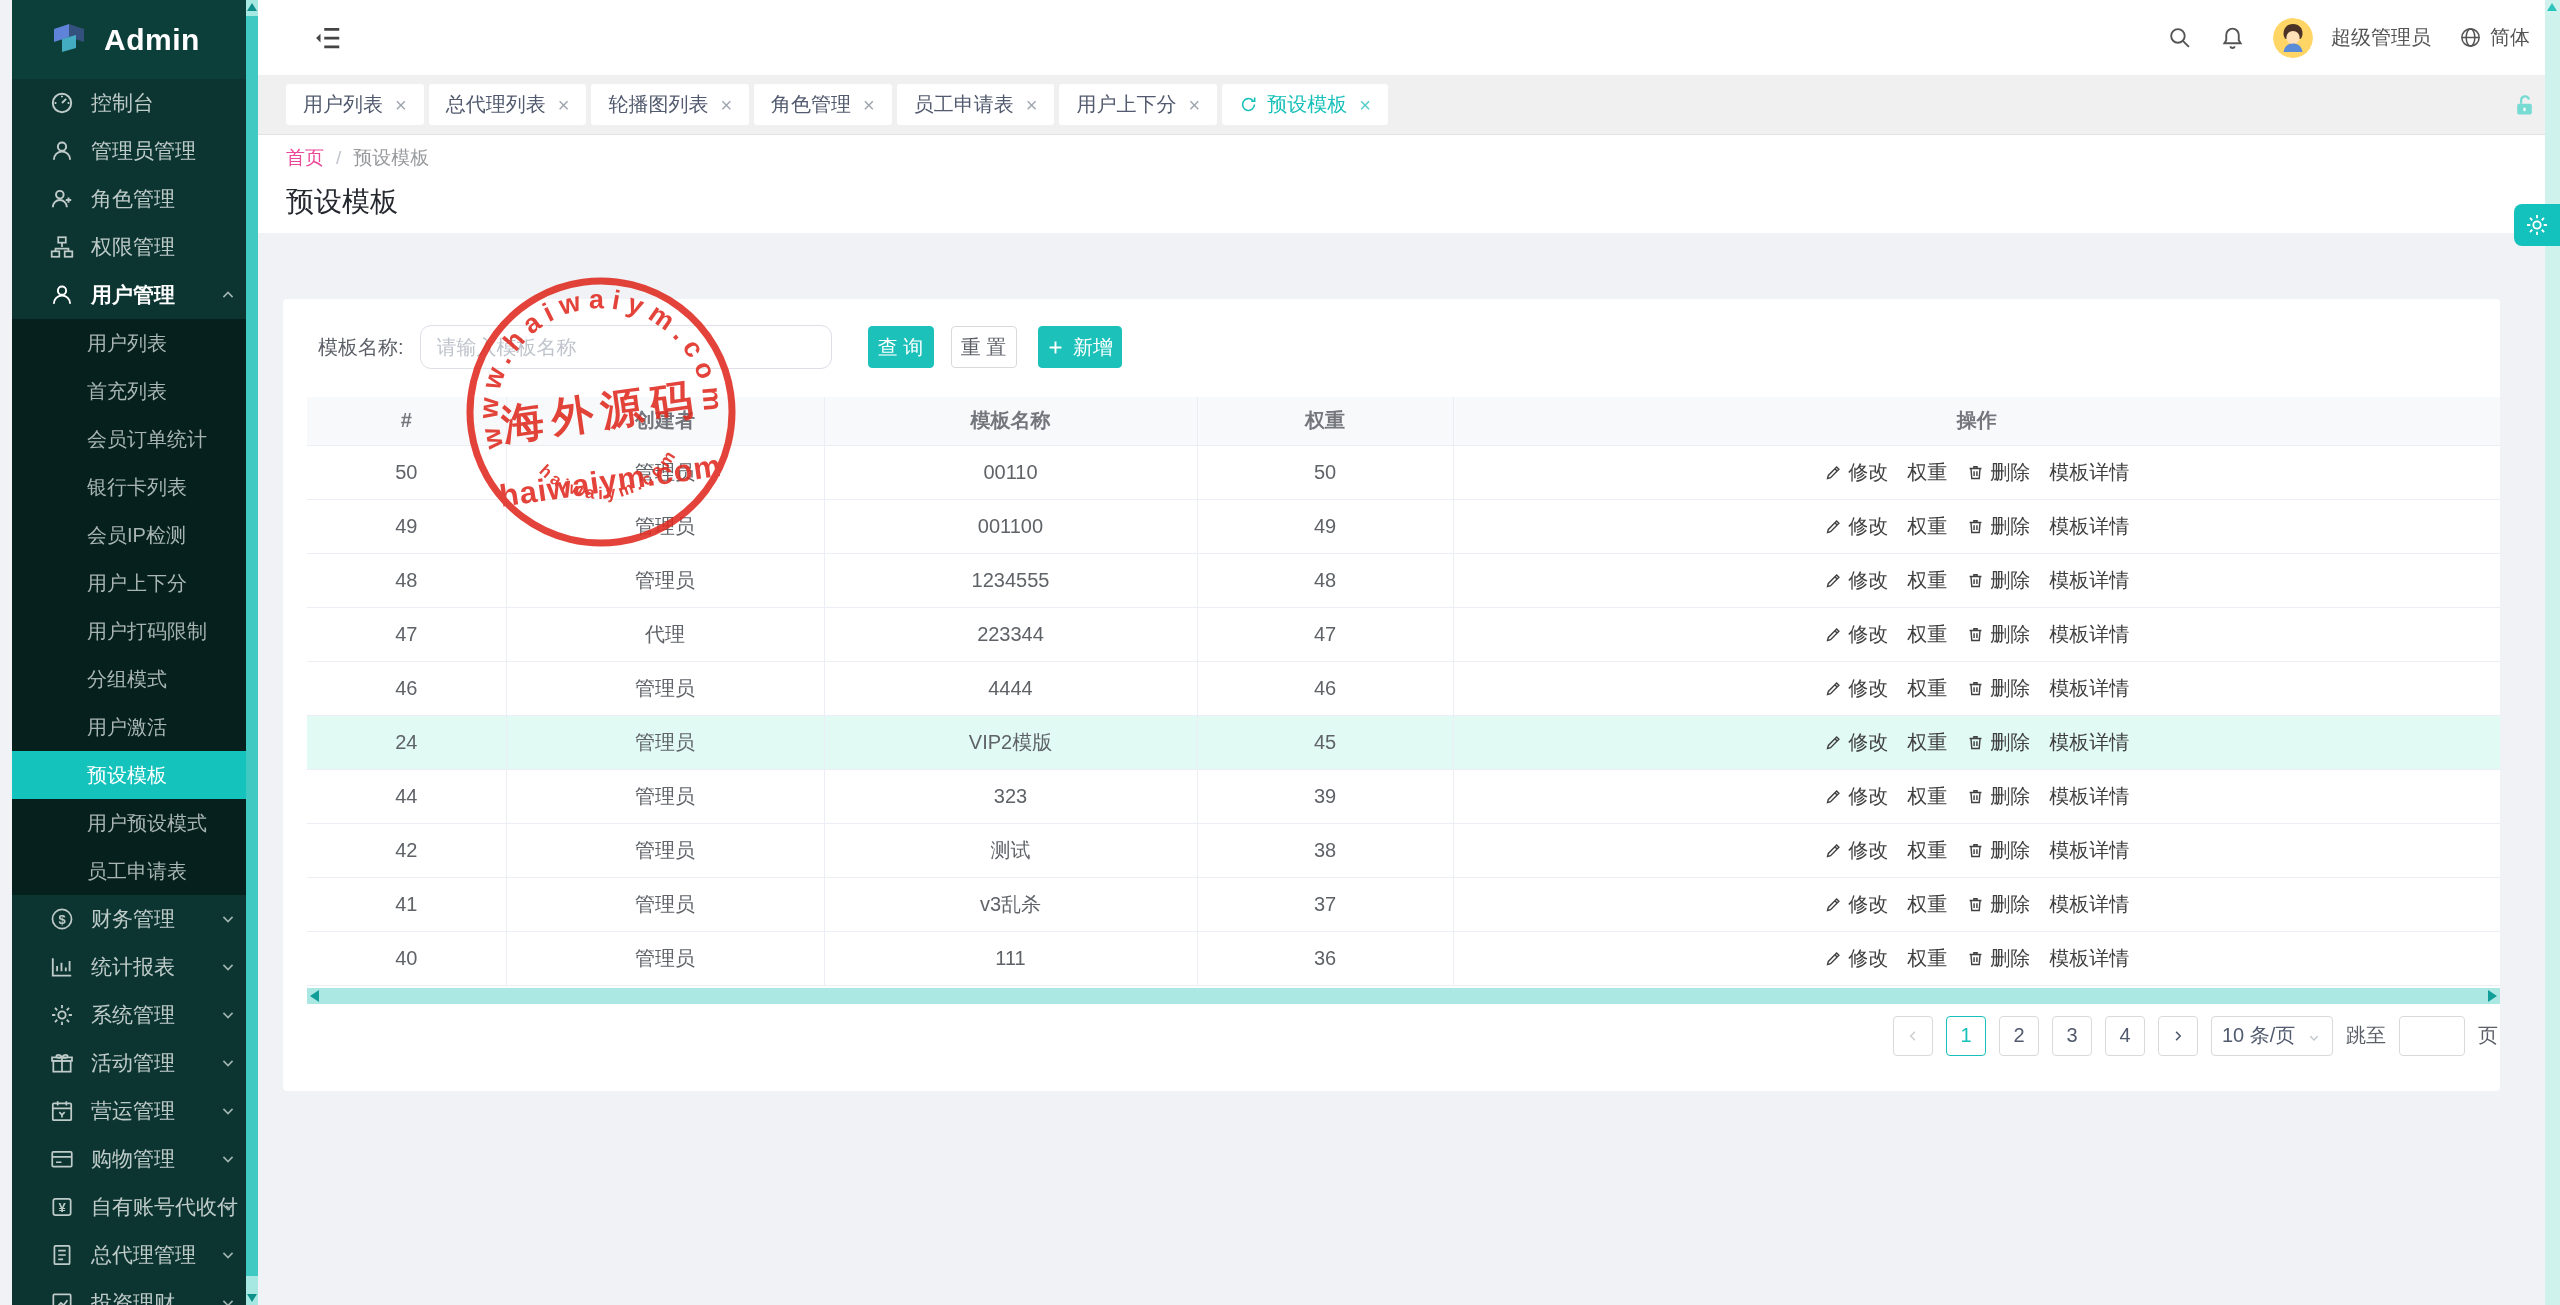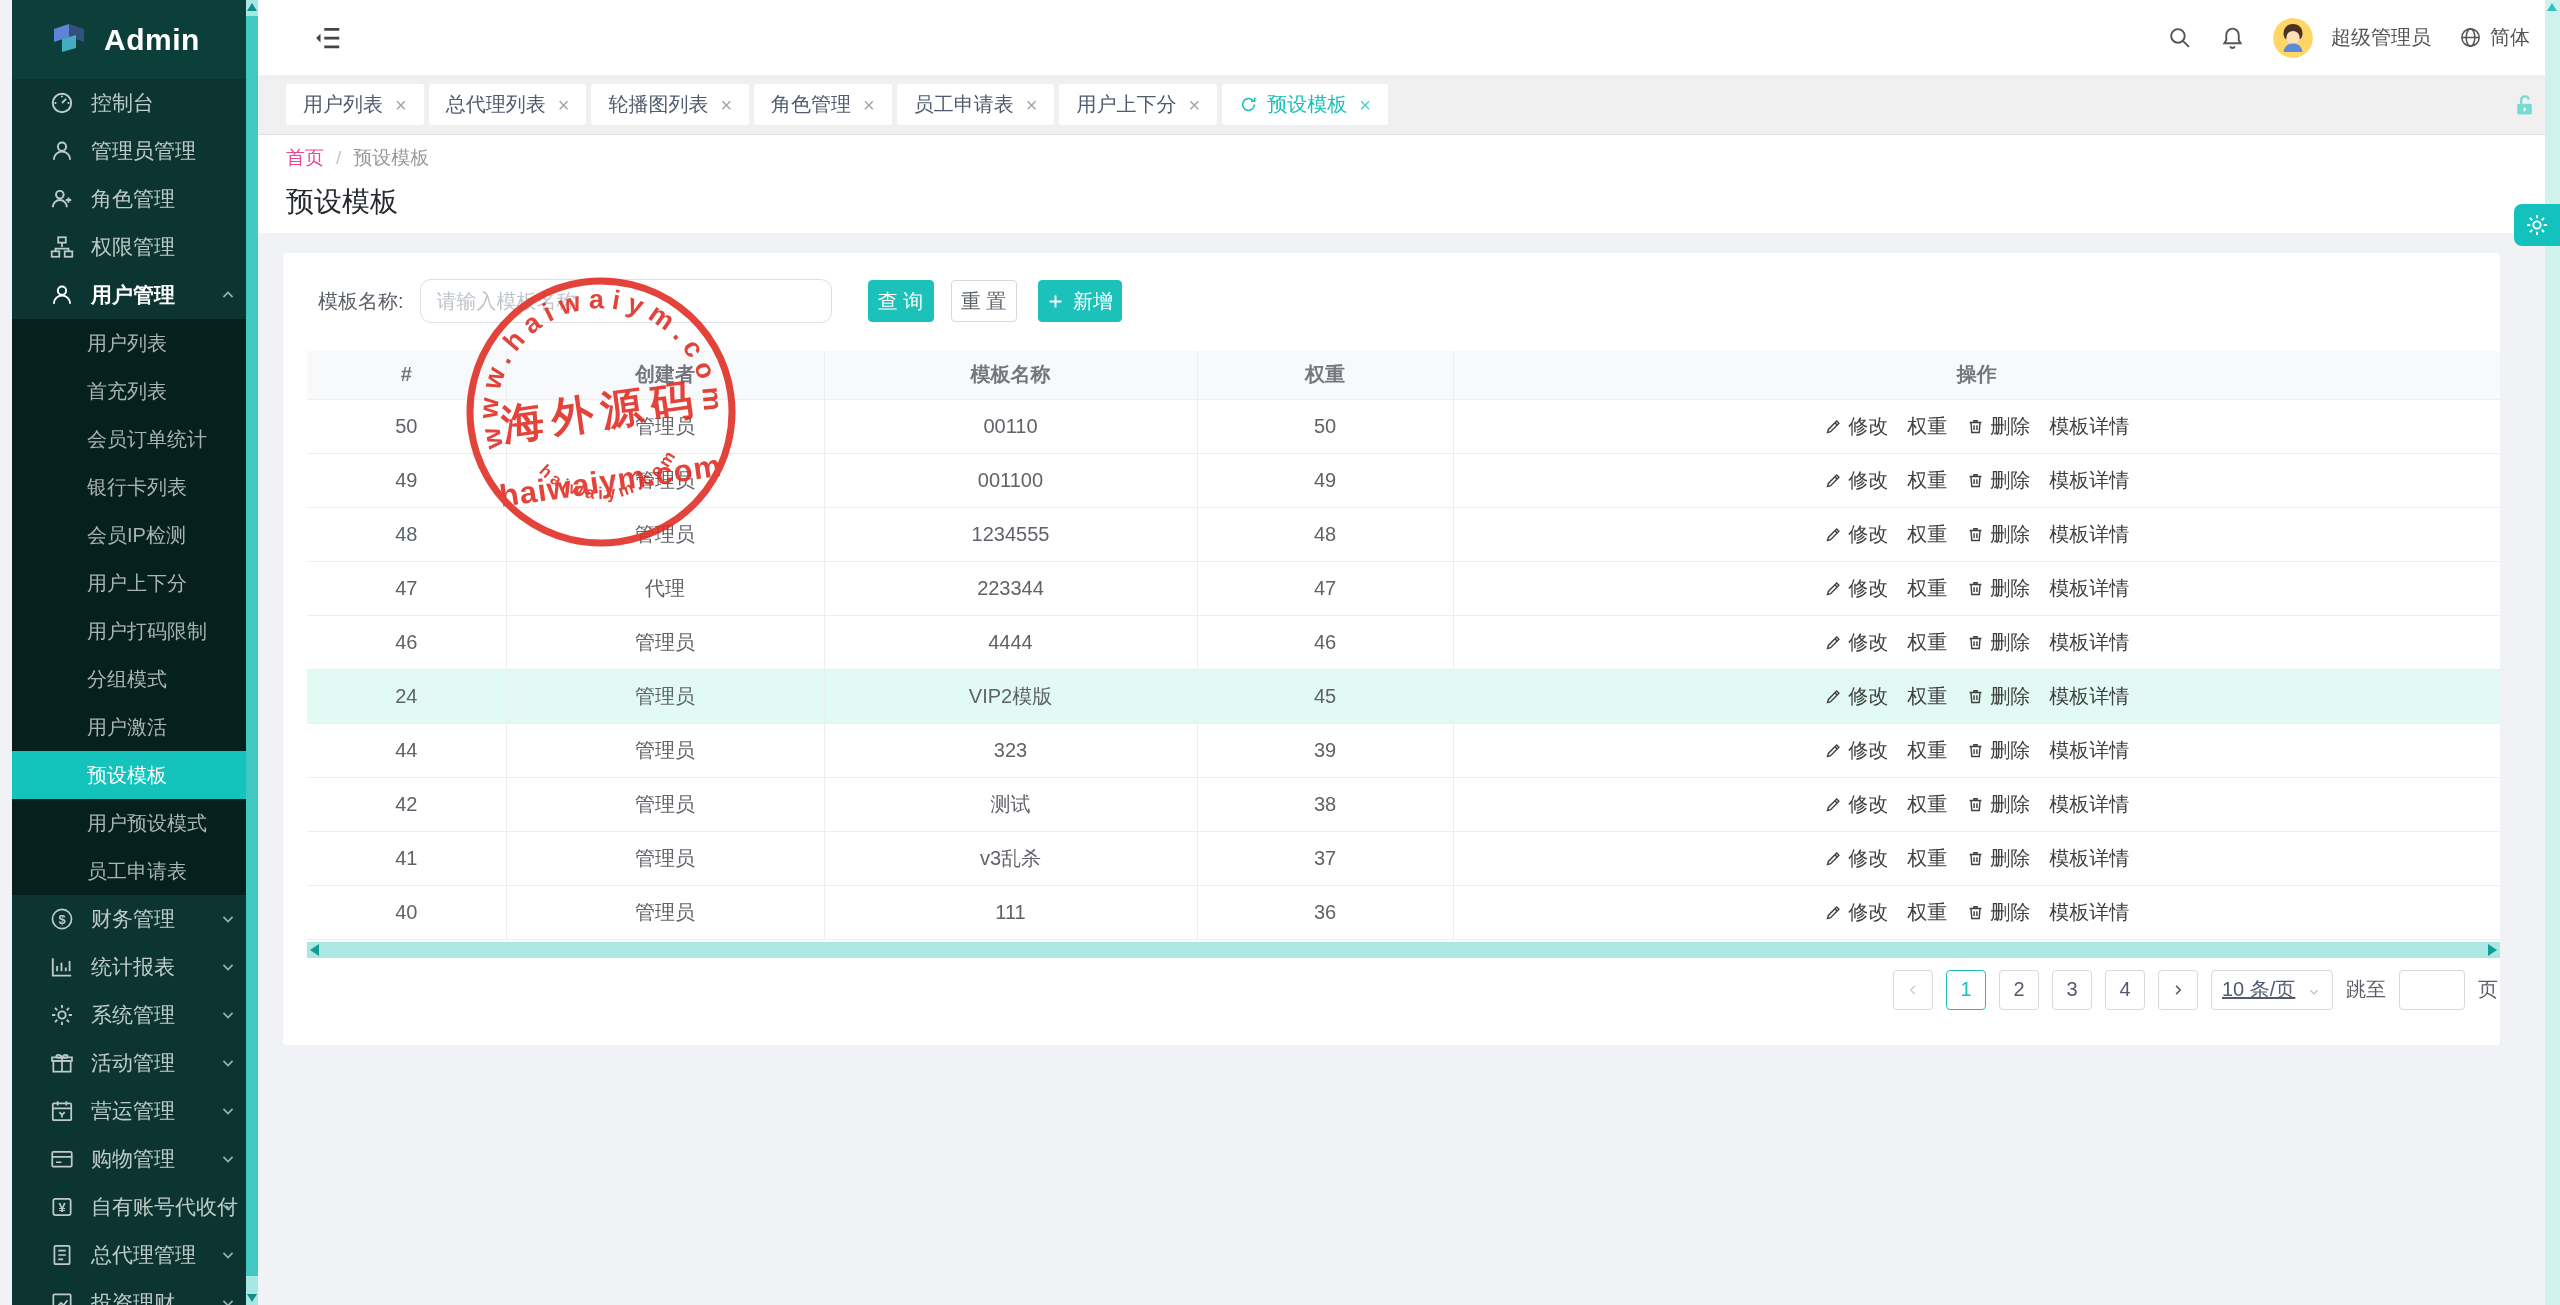--- a/index.html
+++ b/index.html
@@ -72,7 +72,7 @@
   .card { width:2217px; height:792px; background:#ffffff; border-radius:4px; position:relative; }
 
   
-  .filter { display:flex; align-items:center; padding-top:26px; margin-left:35px; }
+  .filter { display:flex; align-items:center; padding-top:26px; margin-left:35px;margin-top:46px; }
   .f-label { font-size:20px; color:#5a5e66; }
   .f-input { margin-left:16px; width:412px; height:44px; border:1px solid #dcdfe6;
     border-radius:11px; font-size:20px; color:#606266; padding:17px 16px; outline:none;

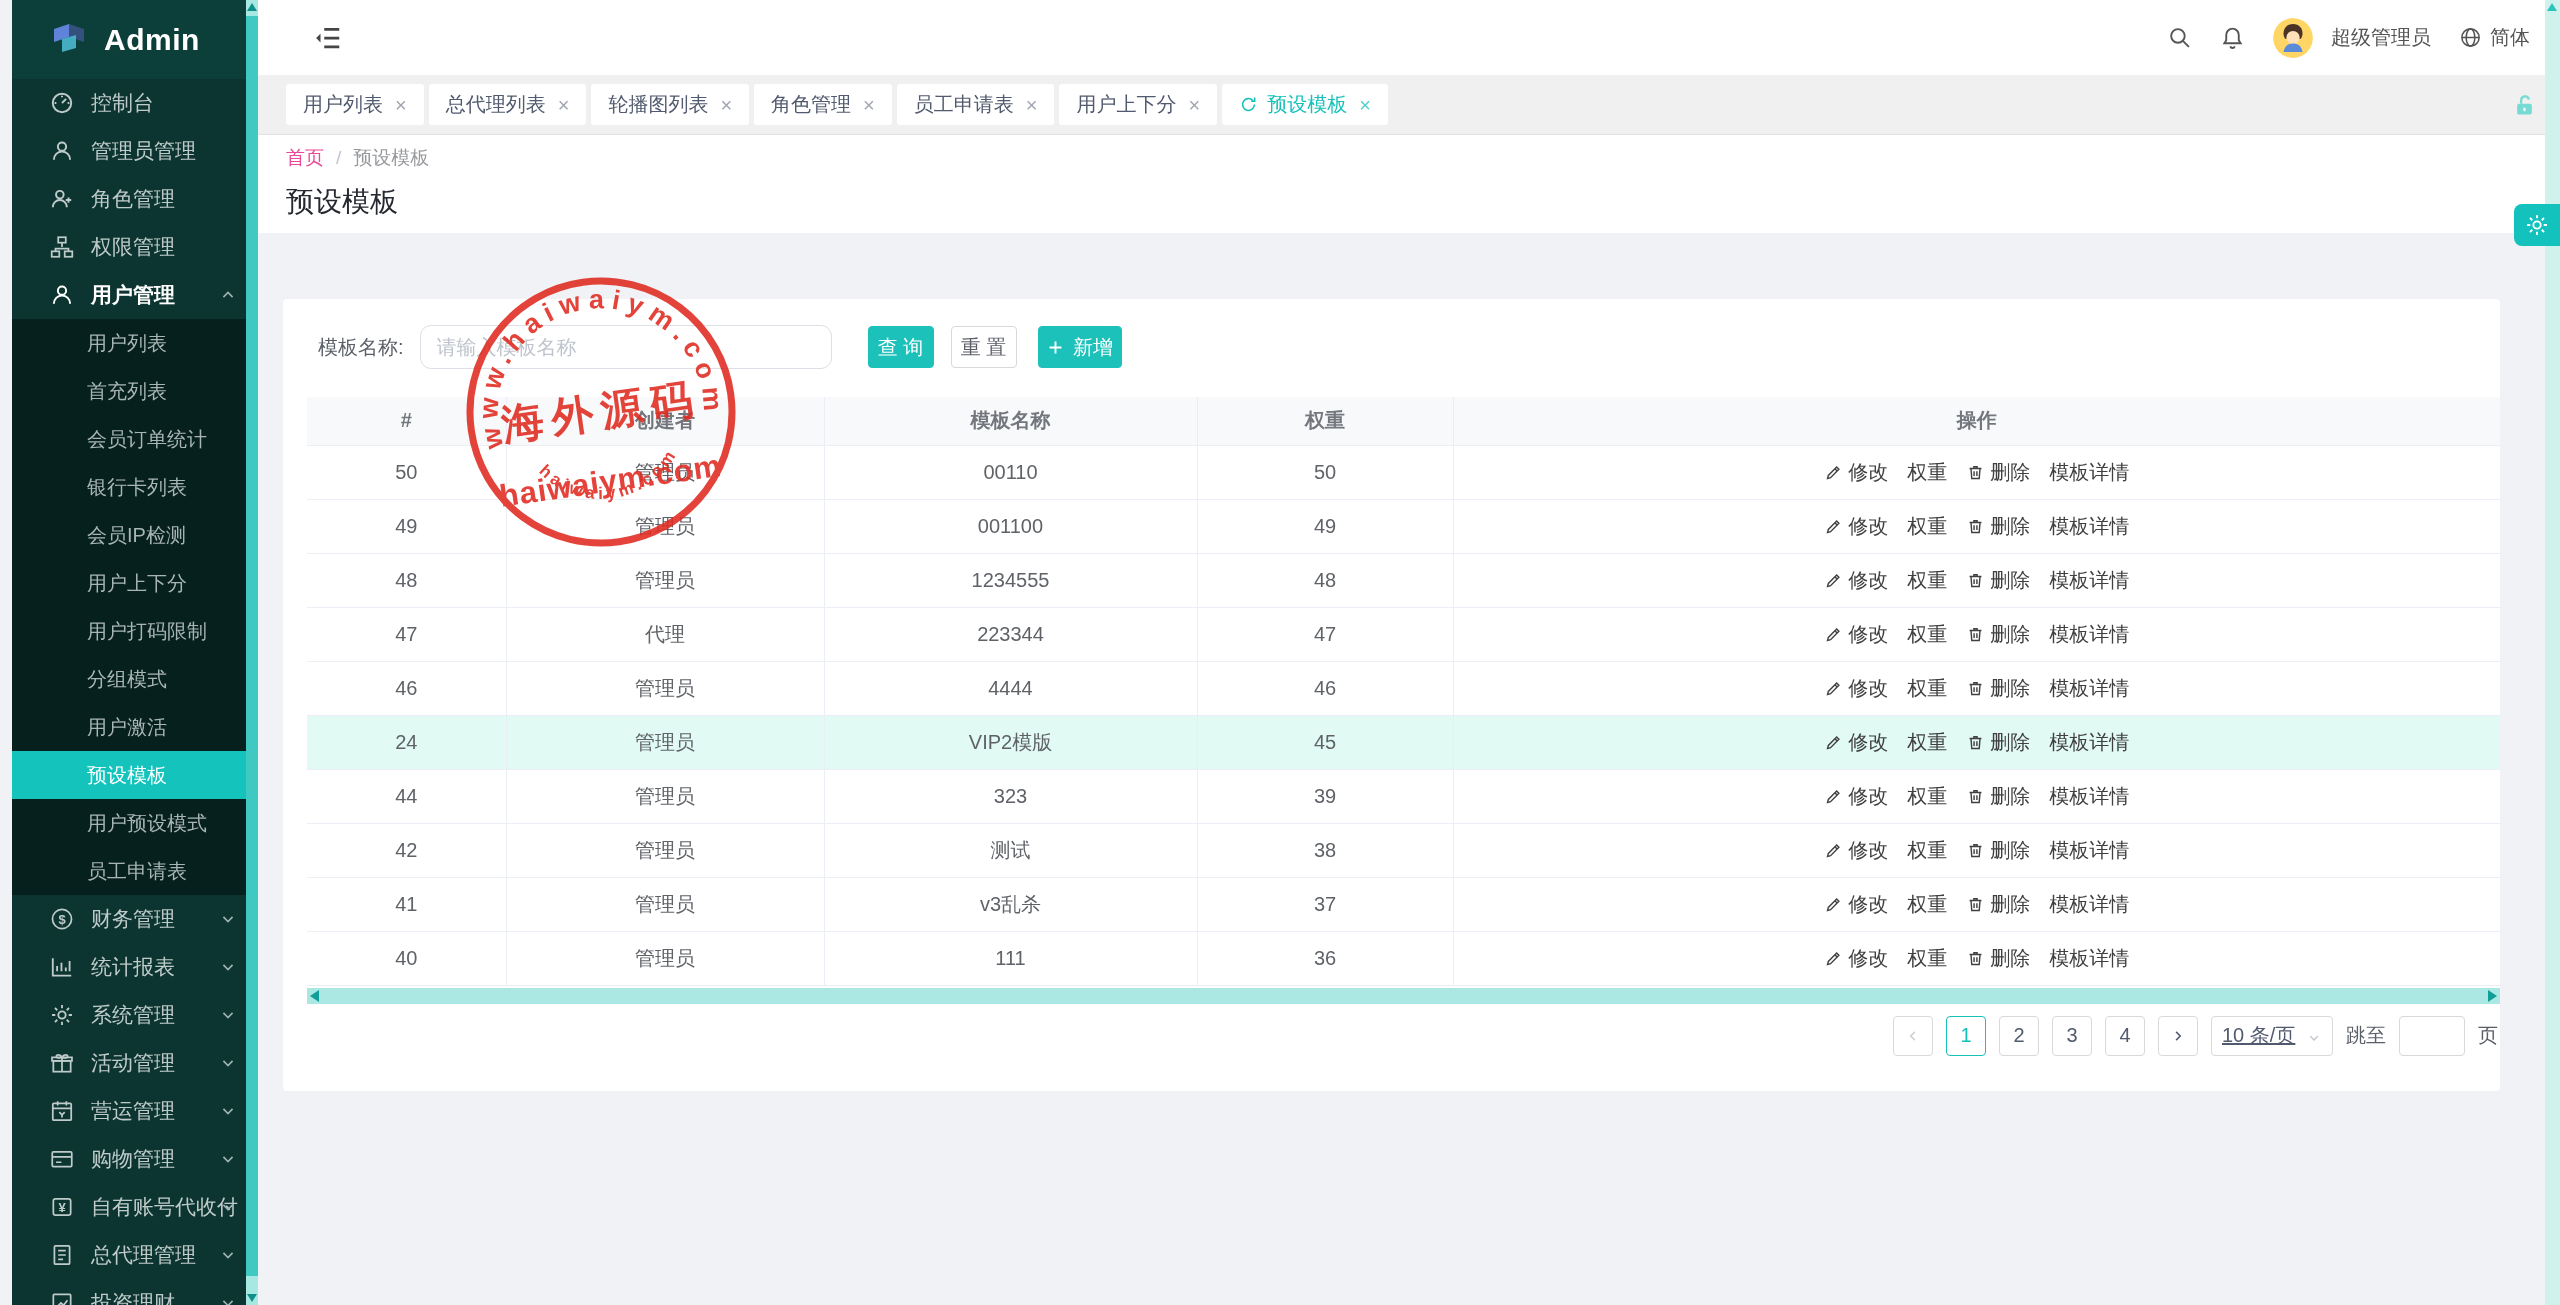--- a/index.html
+++ b/index.html
@@ -124,7 +124,7 @@
   .pbtn.active { border-color:#17c0b9; color:#17c0b9; }
   .psel { width:122px; height:40px; border:1px solid #d9d9d9; border-radius:4px;
     background:#fff; display:inline-flex; align-items:center; justify-content:space-between;
-    padding:0 10px; font-size:20px; color:#515a6e; cursor:pointer;text-decoration:underline; }
+    padding:0 10px; font-size:20px; color:#515a6e; cursor:pointer; }
   .psel .pico { width:16px; height:16px; color:#c0c4cc; }
   .jump-label, .jump-suffix { font-size:20px; color:#5a5e66; }
   .jump-input { width:66px; height:40px; border:1px solid #d9d9d9; border-radius:4px;

